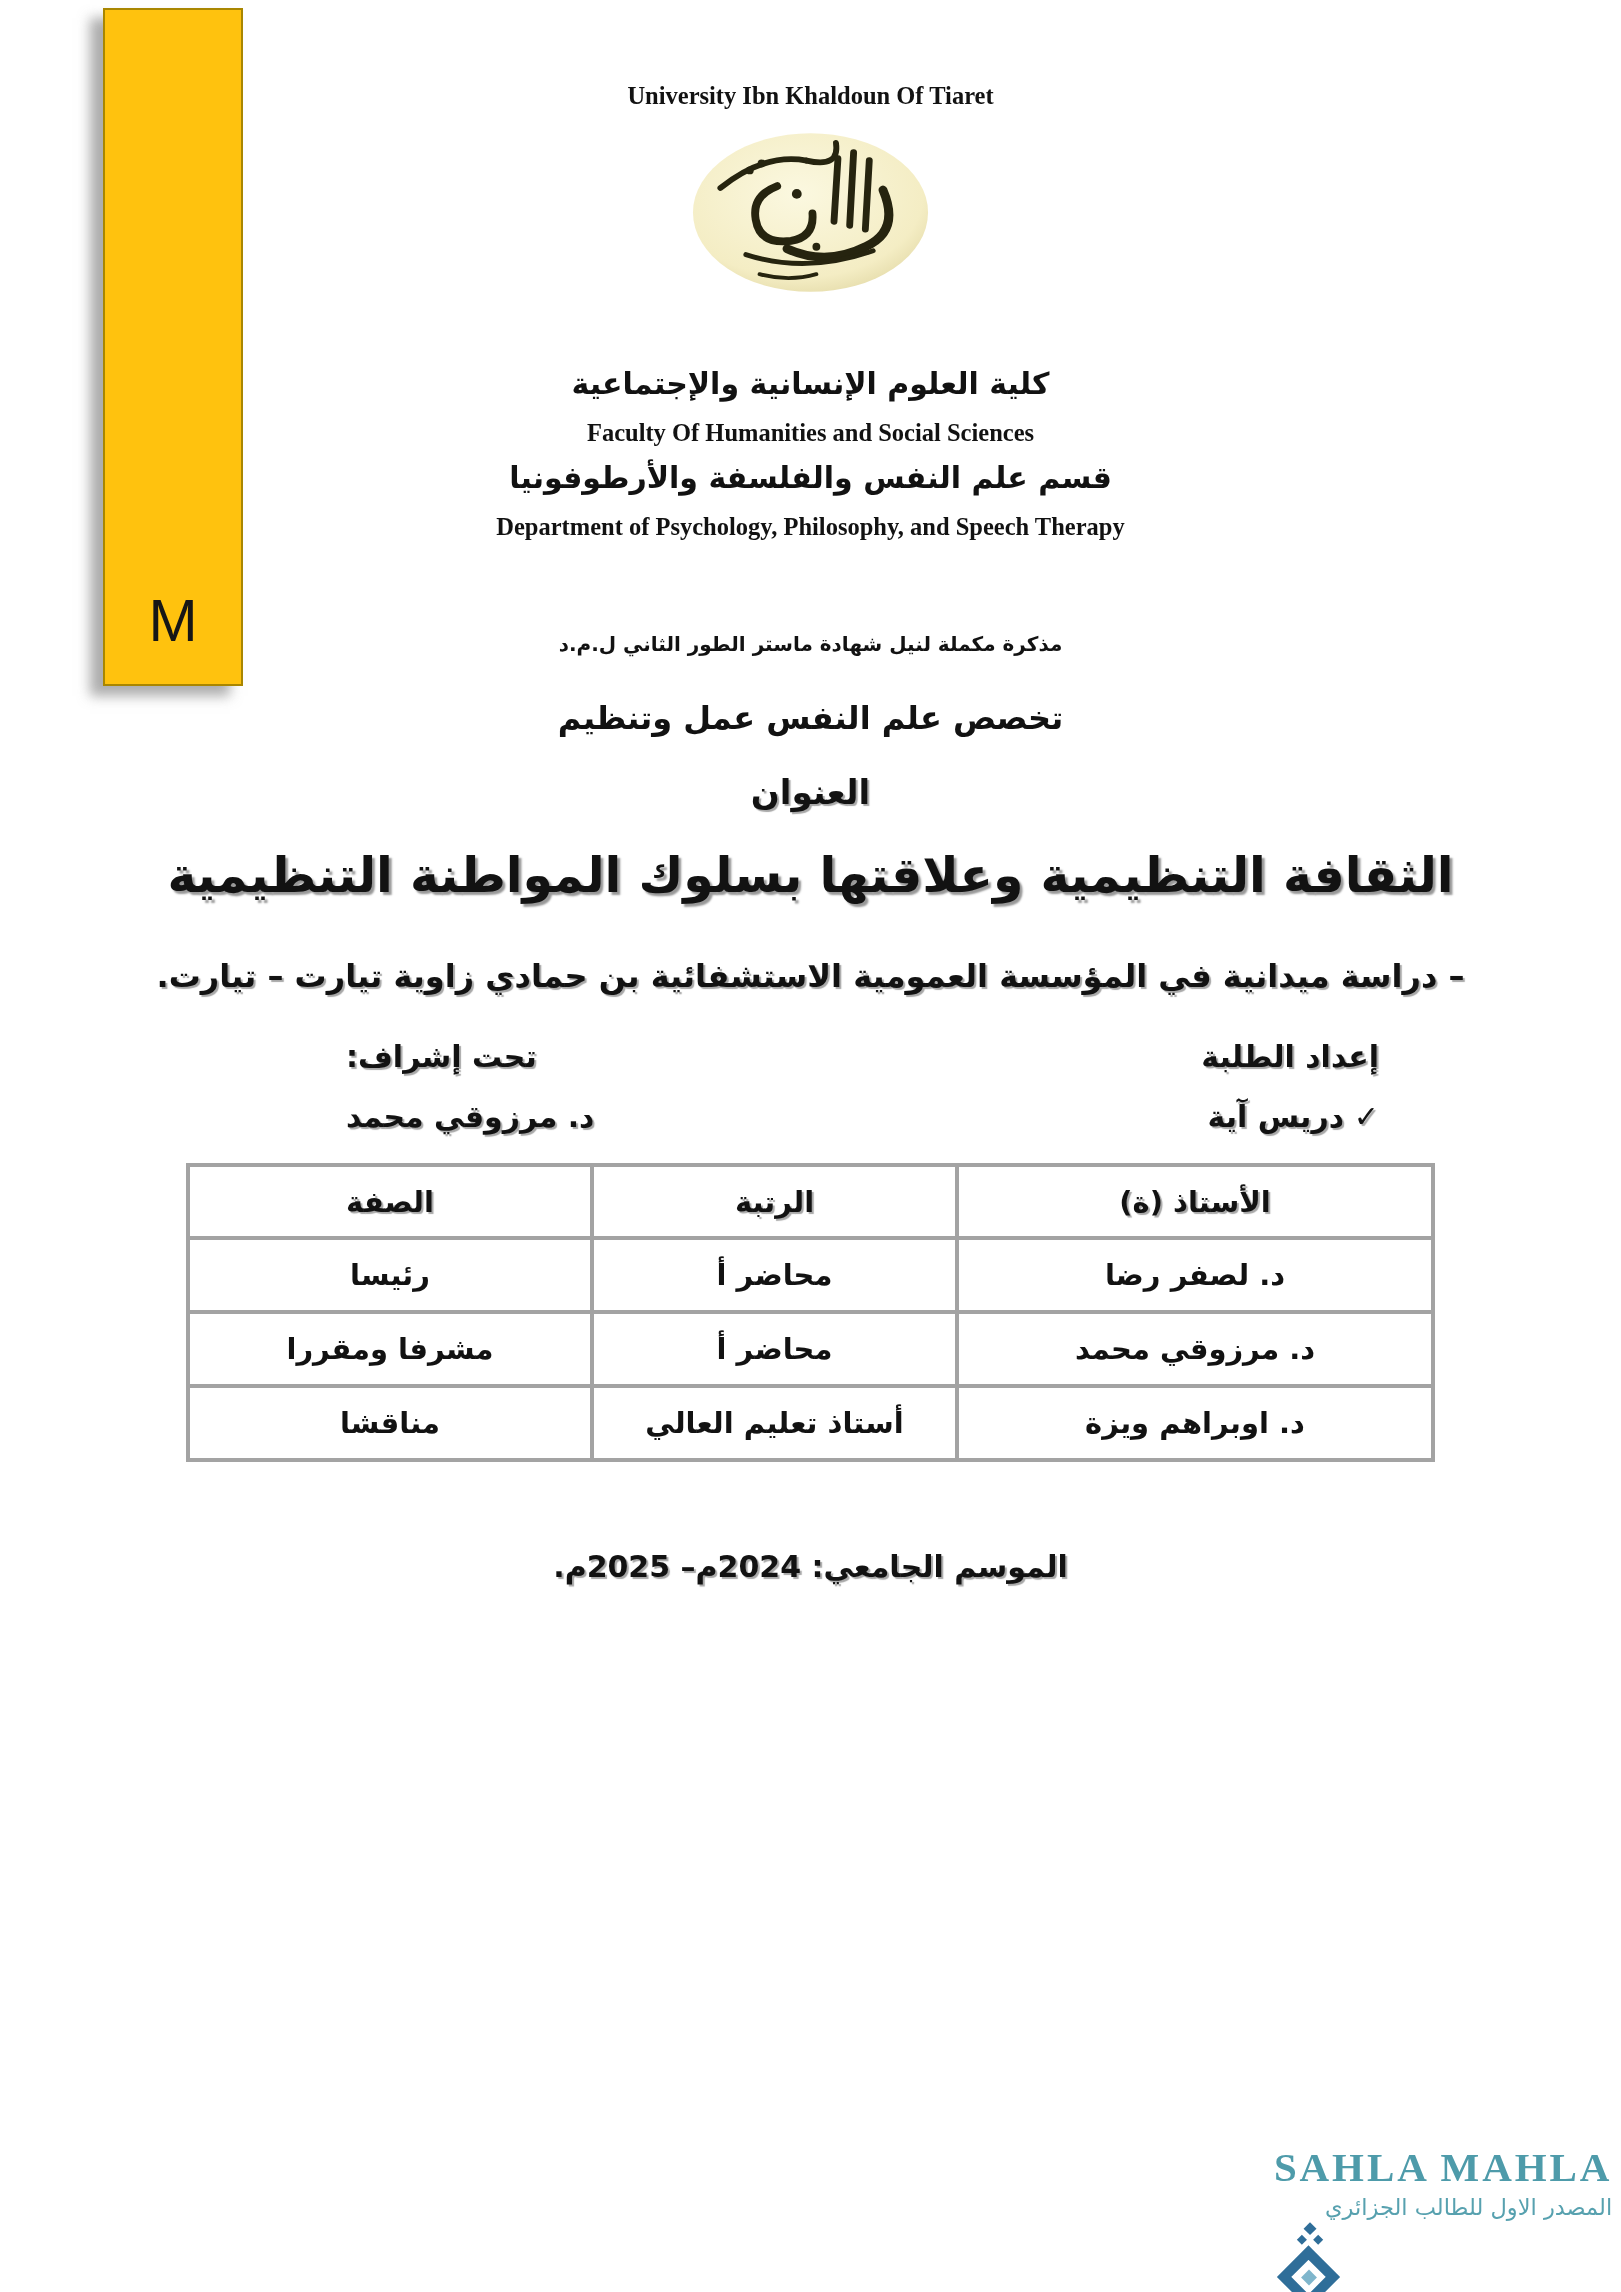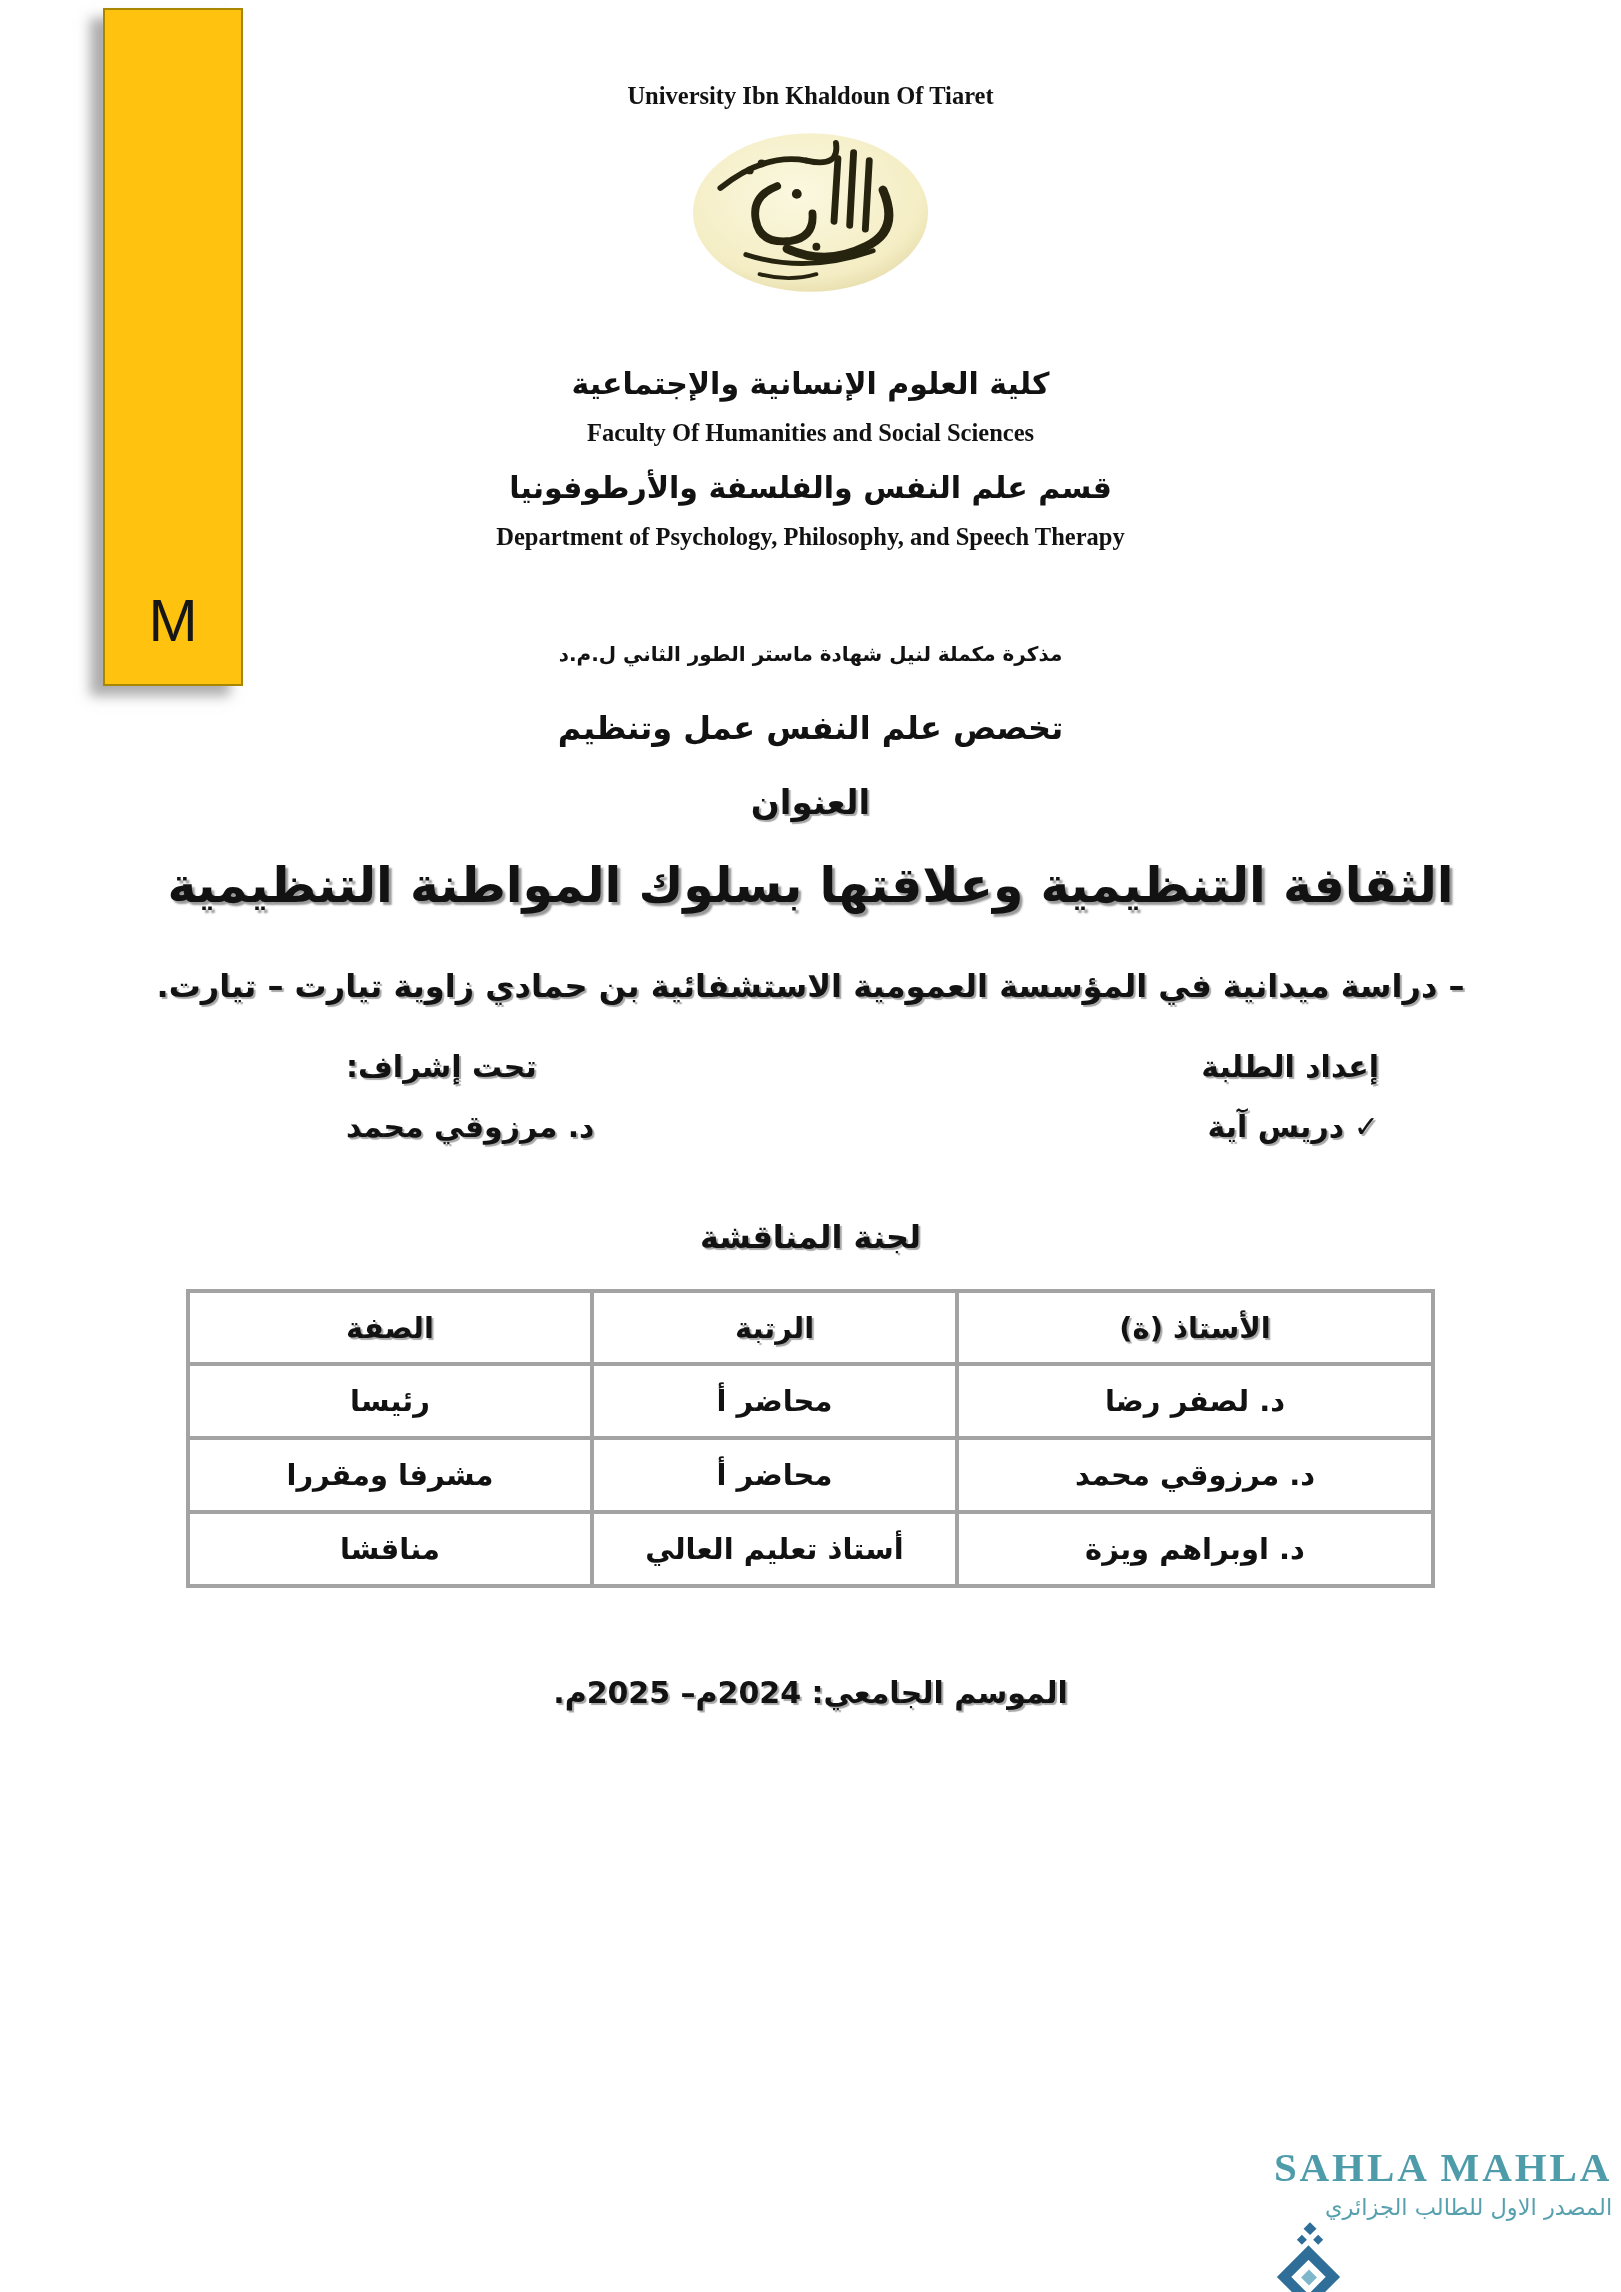--- a/index.html
+++ b/index.html
@@ -32,7 +32,7 @@
   .ar { font-weight:700; direction:rtl; }
   .h-ar { font-size:30px; line-height:1.4; }
   .f-ar { margin-top:65px; }
-  .d-ar { margin-top:18px; }
+  .d-ar { margin-top:8px; }
   .f-en { margin-top:11.8px; }
   .d-en { margin-top:11.8px; }
 

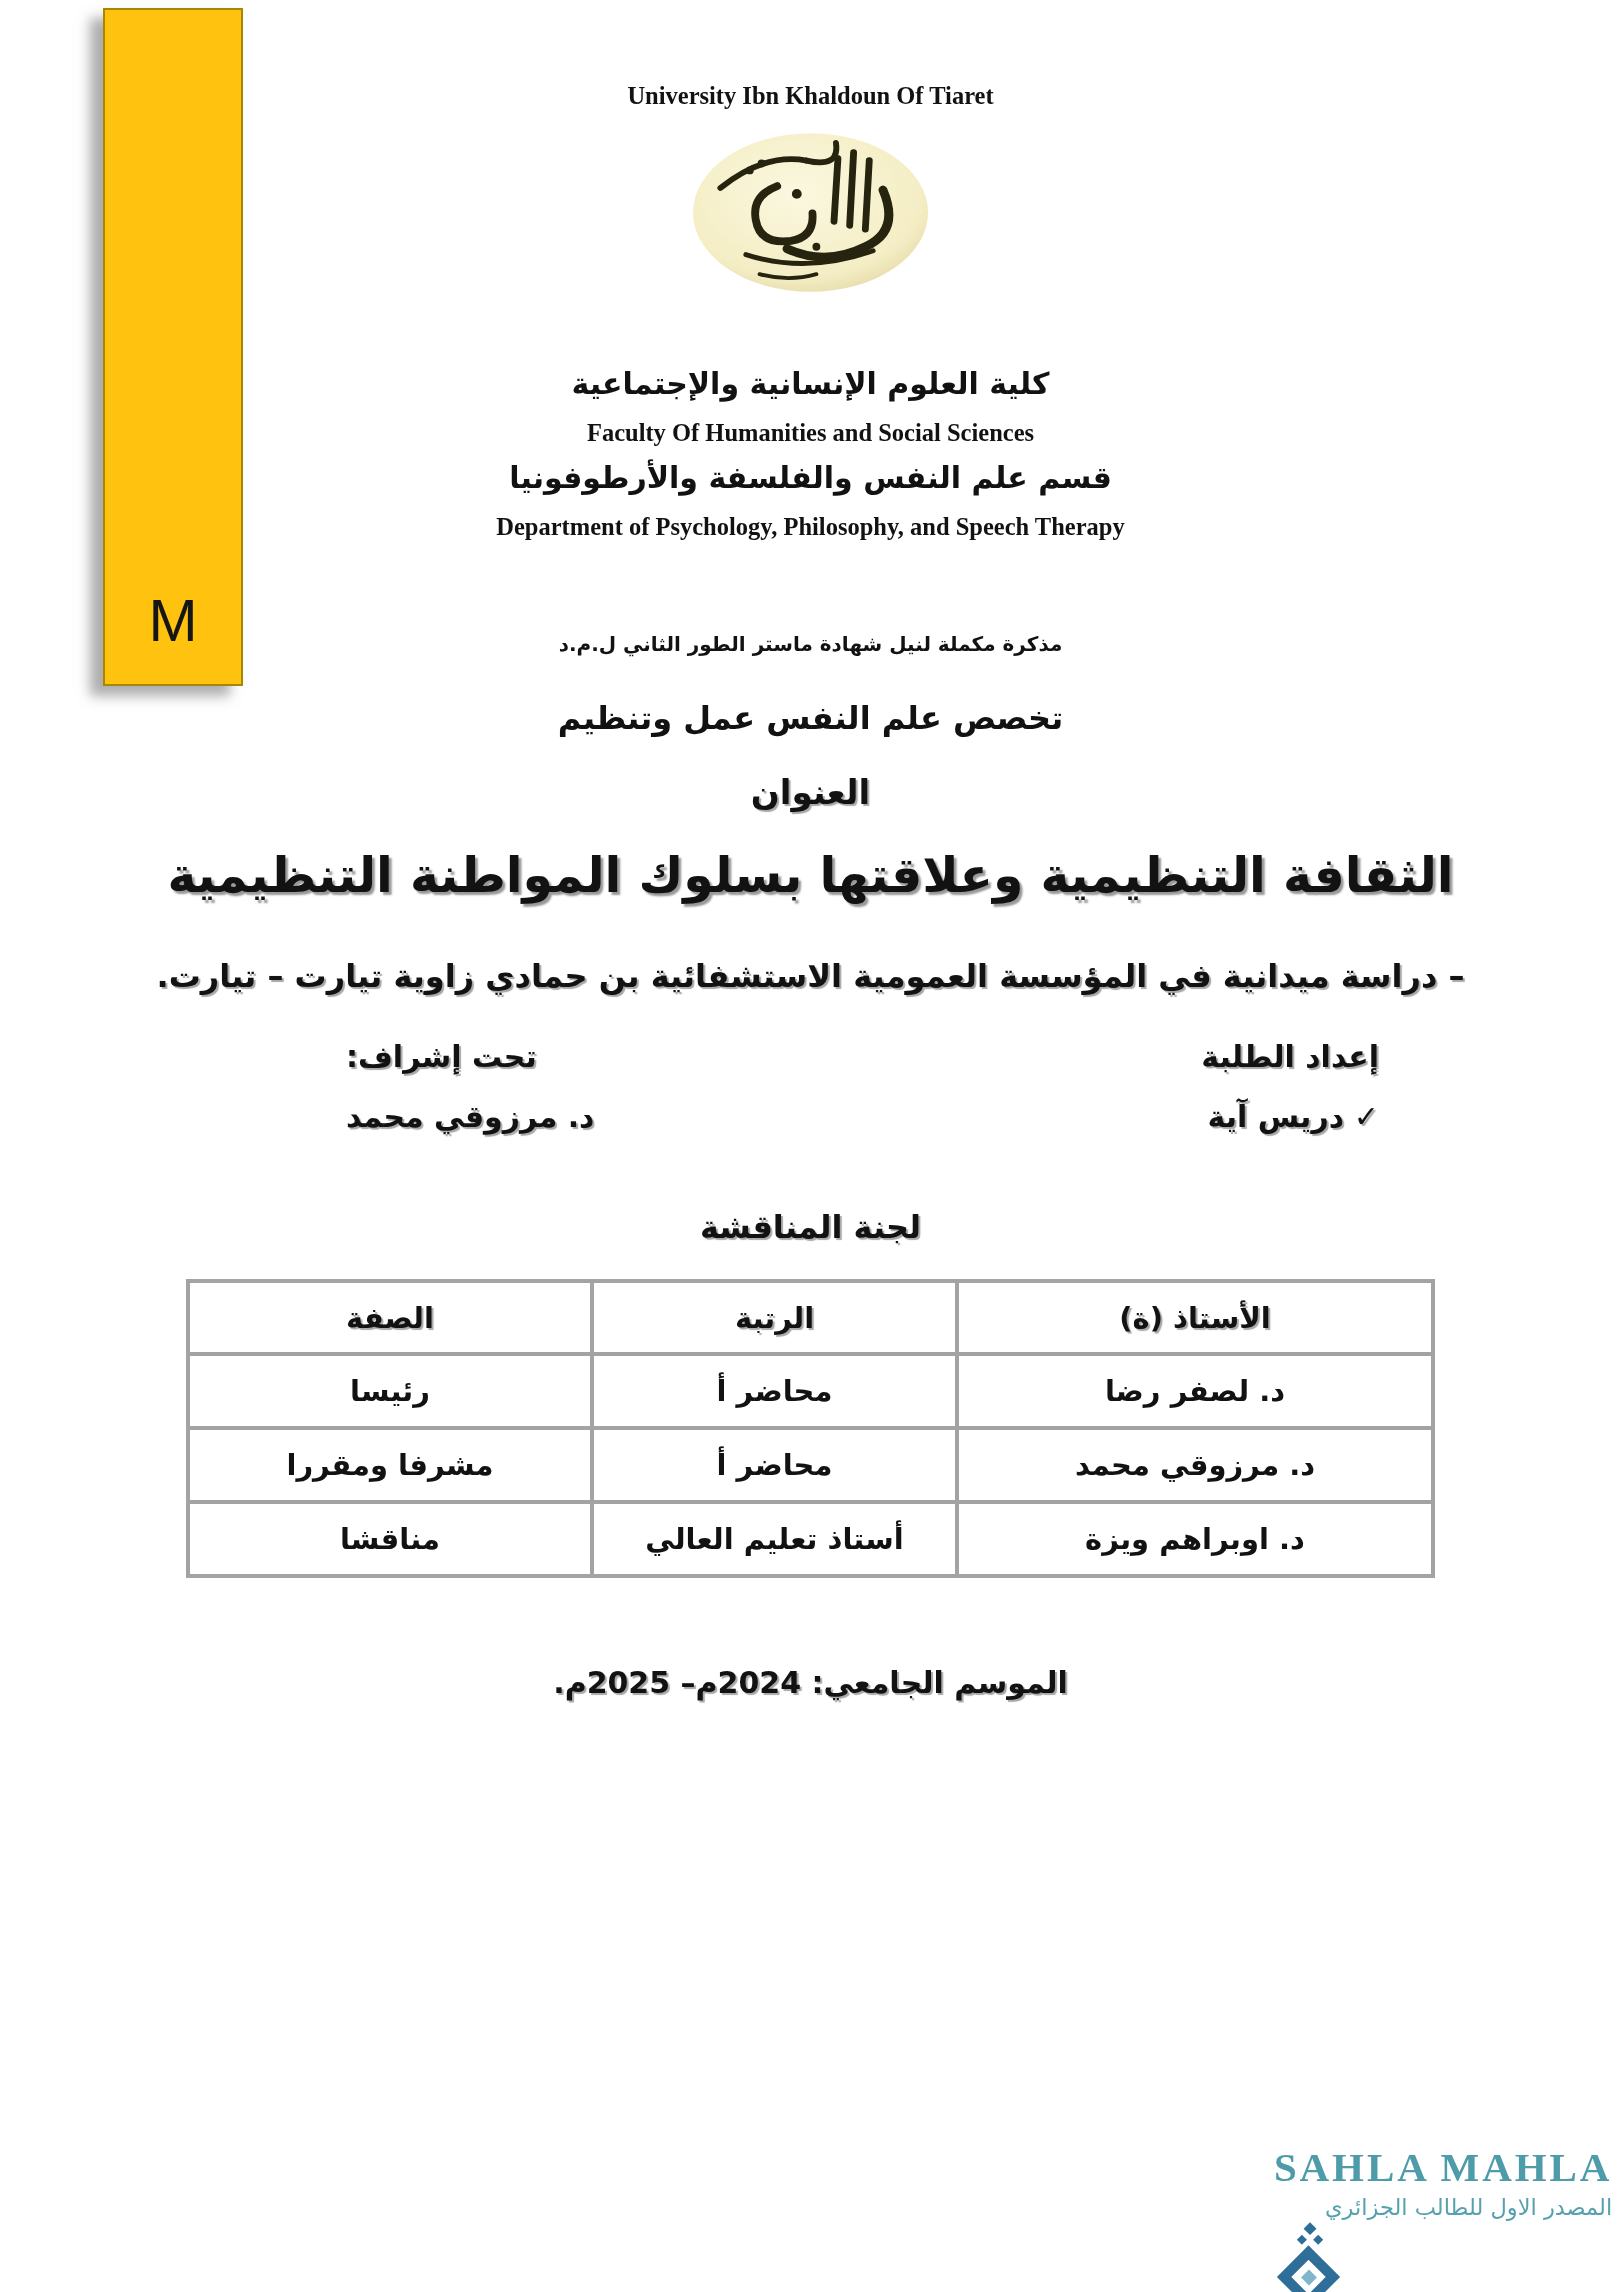--- a/index.html
+++ b/index.html
@@ -145,7 +145,6 @@
       <div class="sh">د. مرزوقي محمد</div>
     </div>
 
-    <div class="ar committee-heading sh">لجنة المناقشة</div>
 
     <table class="committee" dir="ltr">
       <colgroup>

